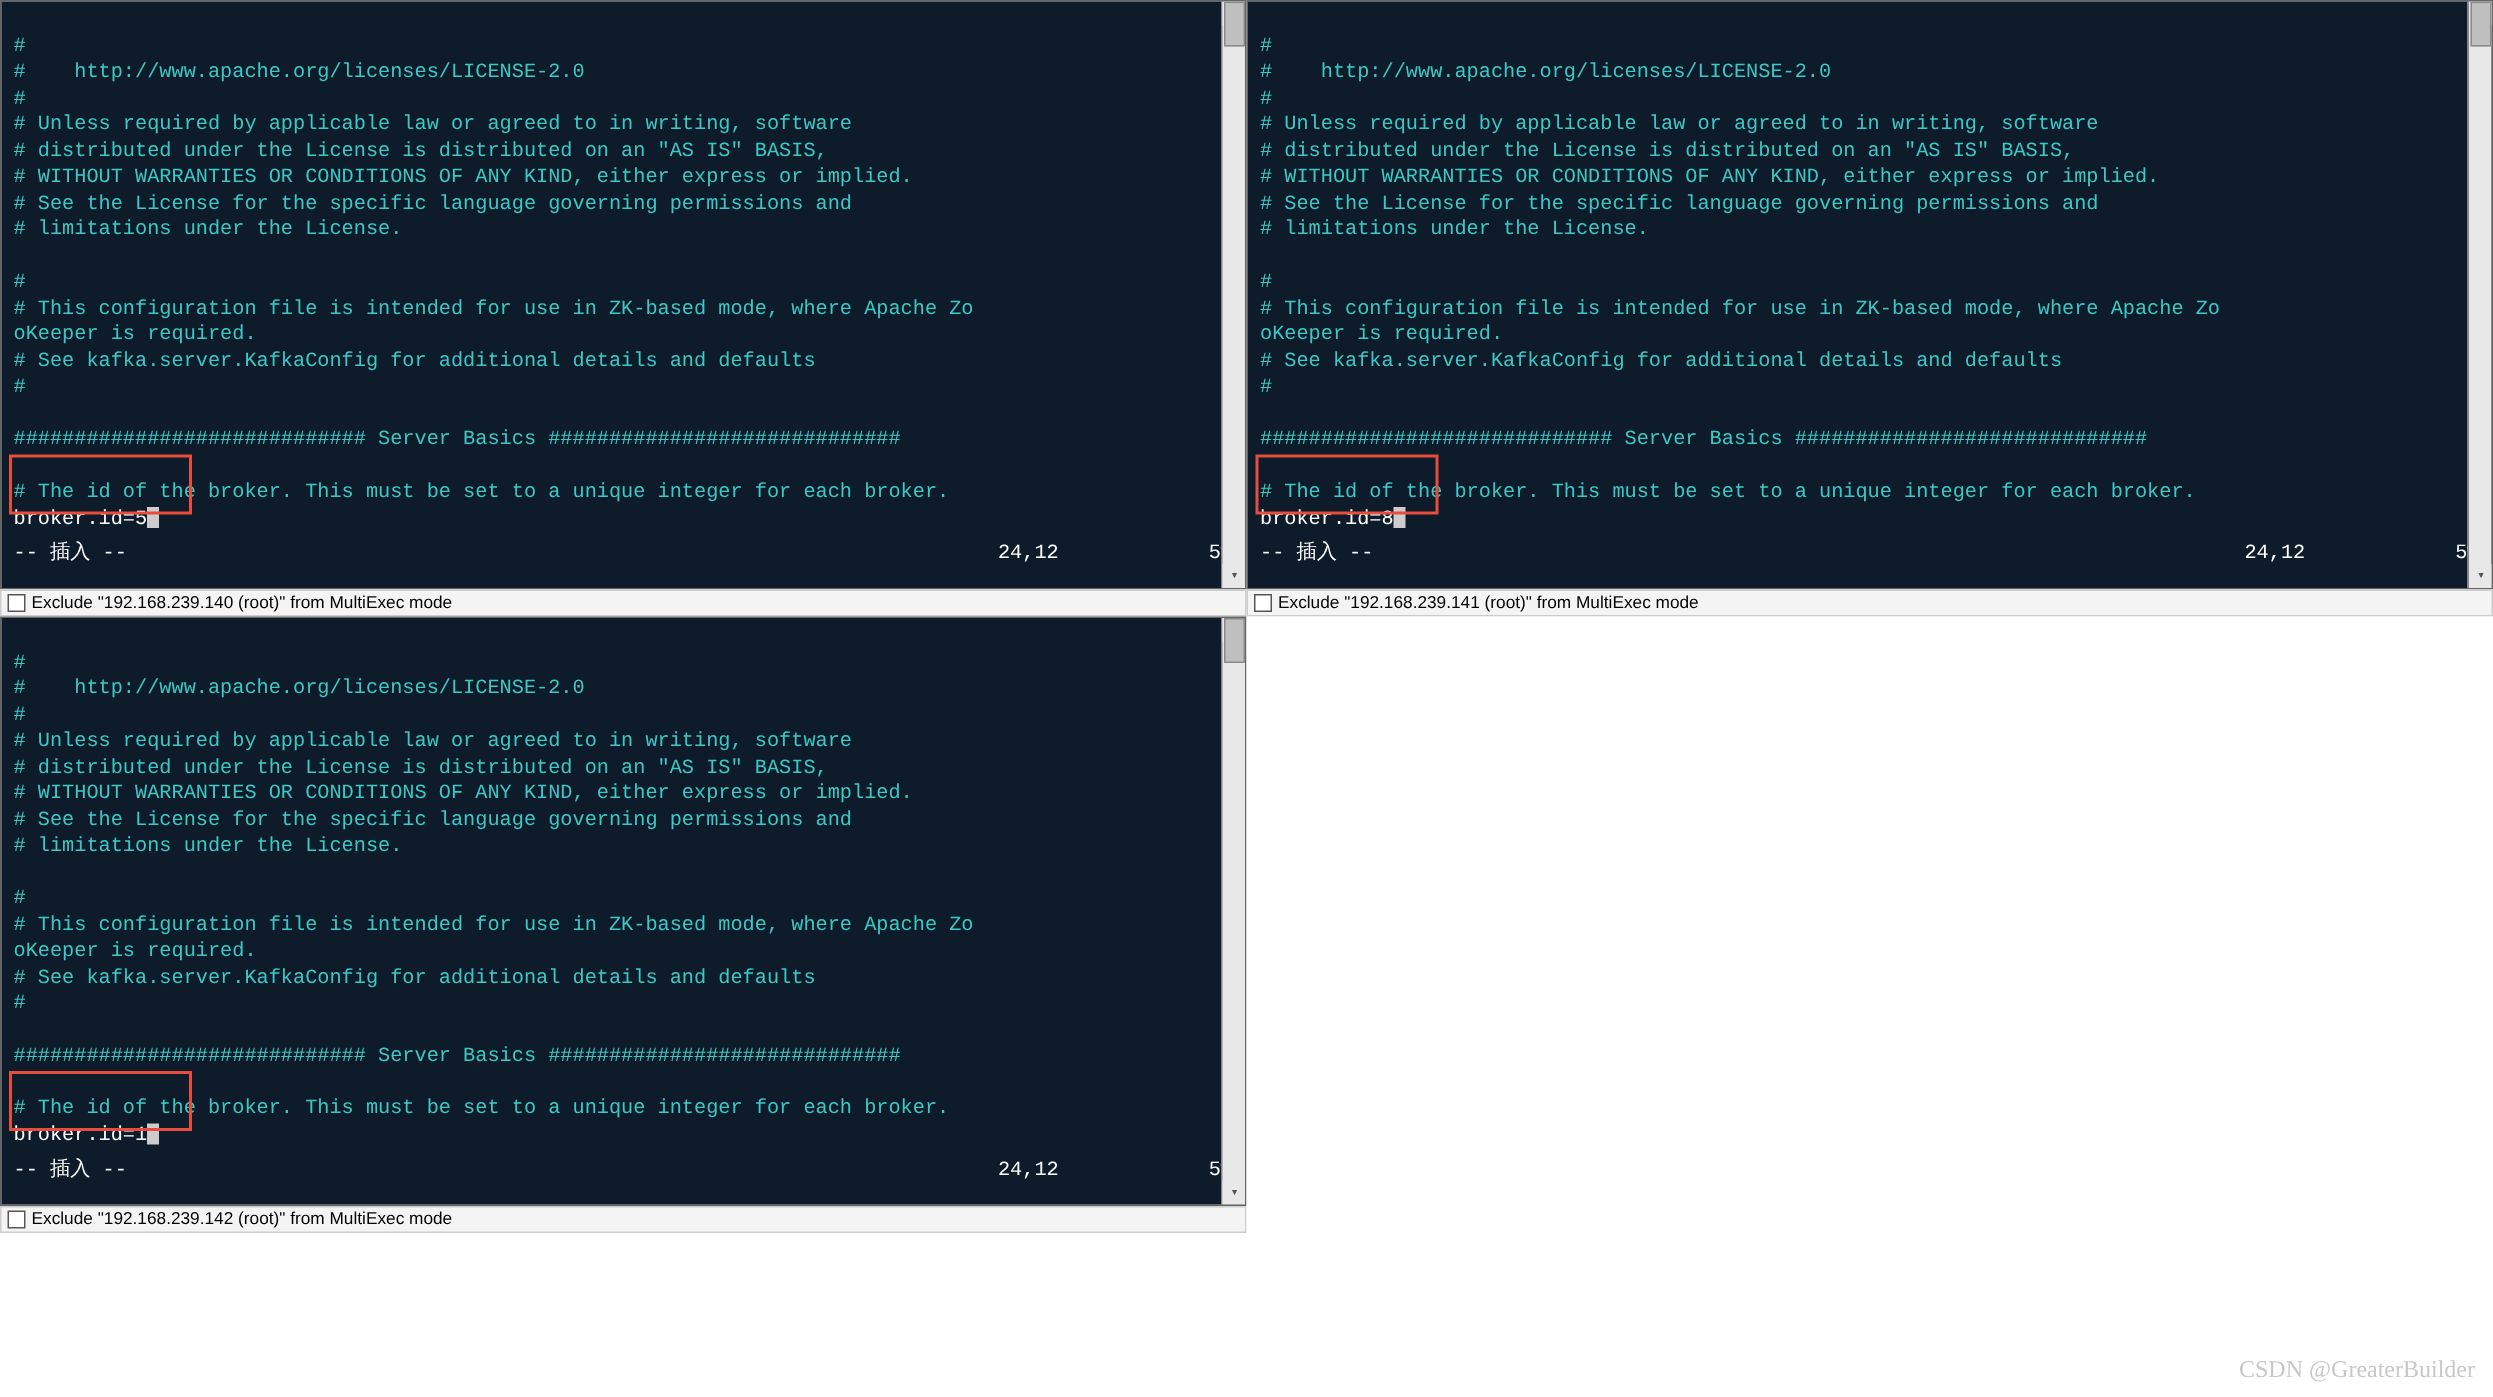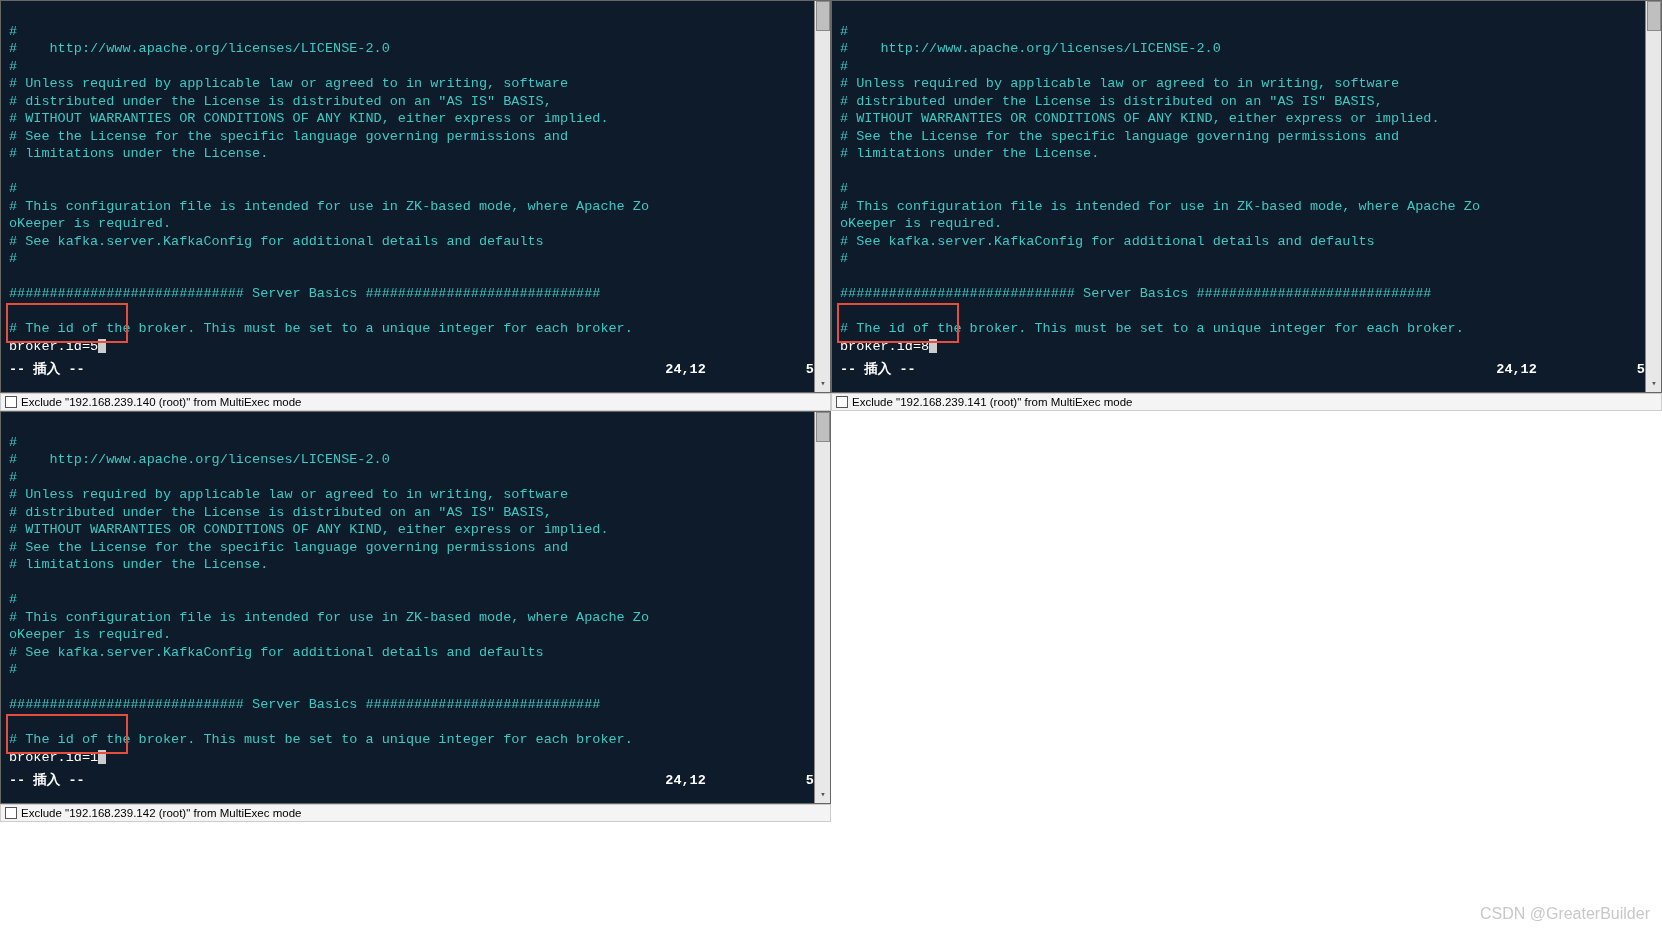--- a/index.html
+++ b/index.html
@@ -70,7 +70,7 @@
     display: flex;
     justify-content: space-between;
     color: #ffffff;
-    font-weight: bold;
+    font-weight: normal;
     padding-top: 6px;
   }
   .status-pos { margin-left: auto; margin-right: 100px; }

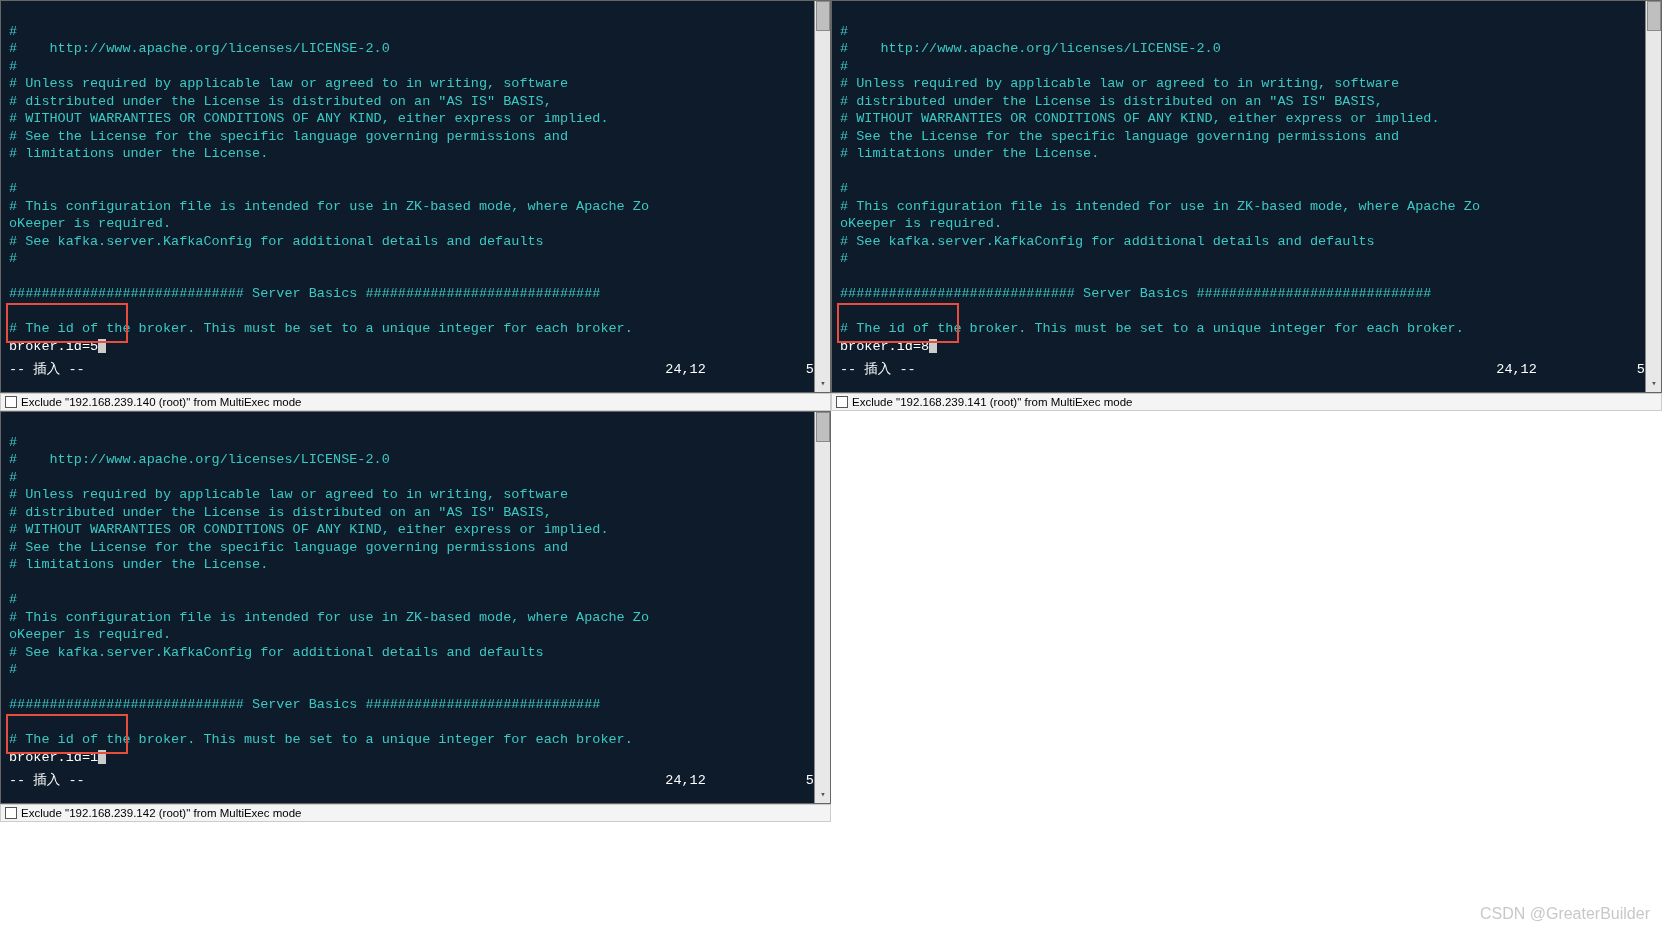--- a/index.html
+++ b/index.html
@@ -112,7 +112,7 @@
     right: 12px;
     bottom: 8px;
     color: #c8c8c8;
-    font-family: Liberation Sans, sans-serif;
+    font-family: Liberation Serif, serif;
     font-size: 16px;
     pointer-events: none;
   }

